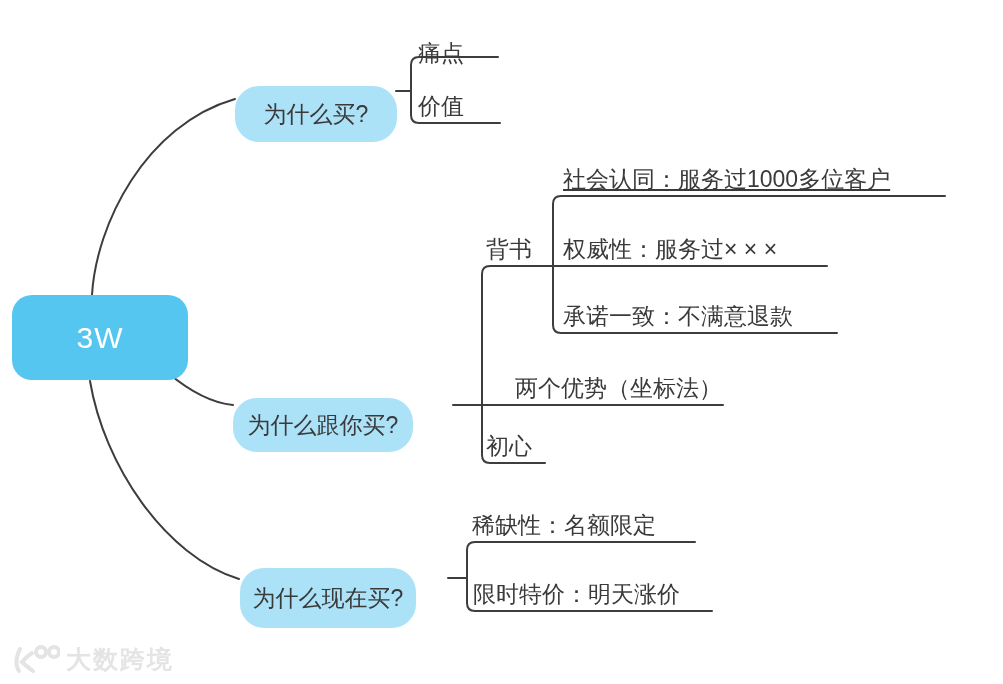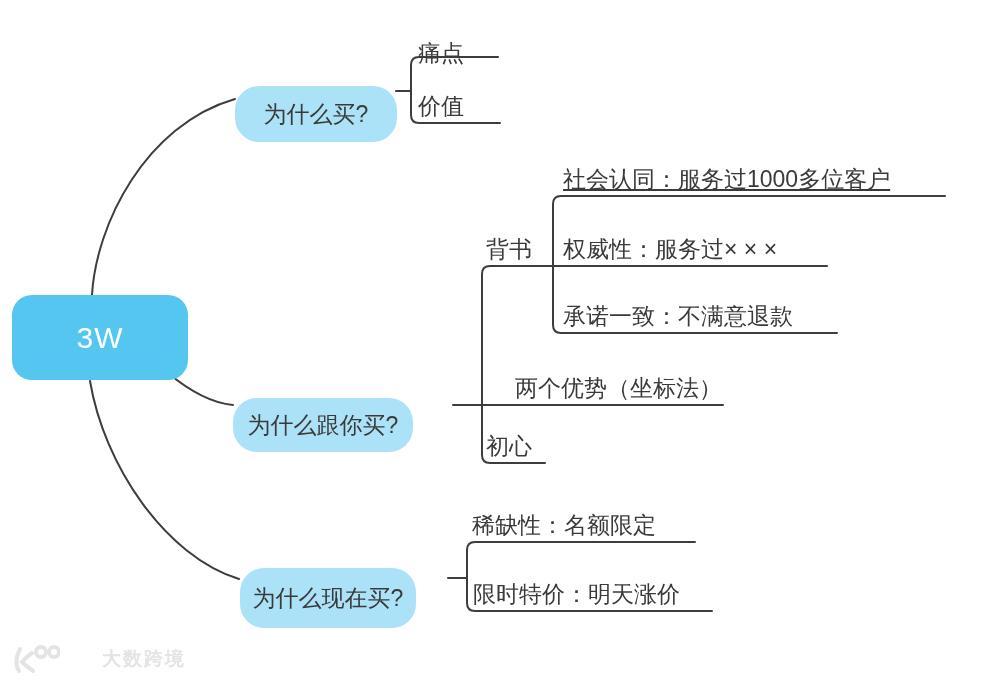--- a/index.html
+++ b/index.html
@@ -60,7 +60,7 @@
     user-select:none;
   }
   #watermark .wm-text{
-    font-size:19px;font-weight:bold;letter-spacing:2px;margin-left:36px;
+    font-size:25px;font-weight:bold;letter-spacing:2px;
   }
   #watermark svg{display:block;}
 </style>

